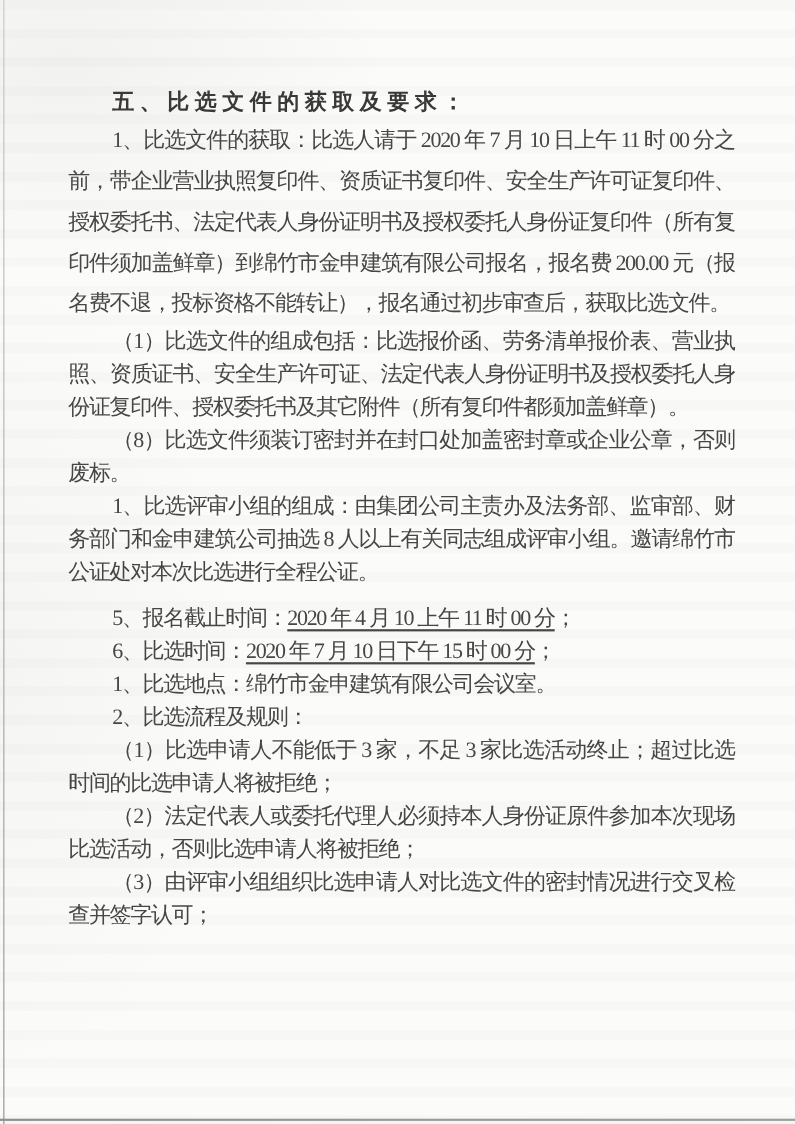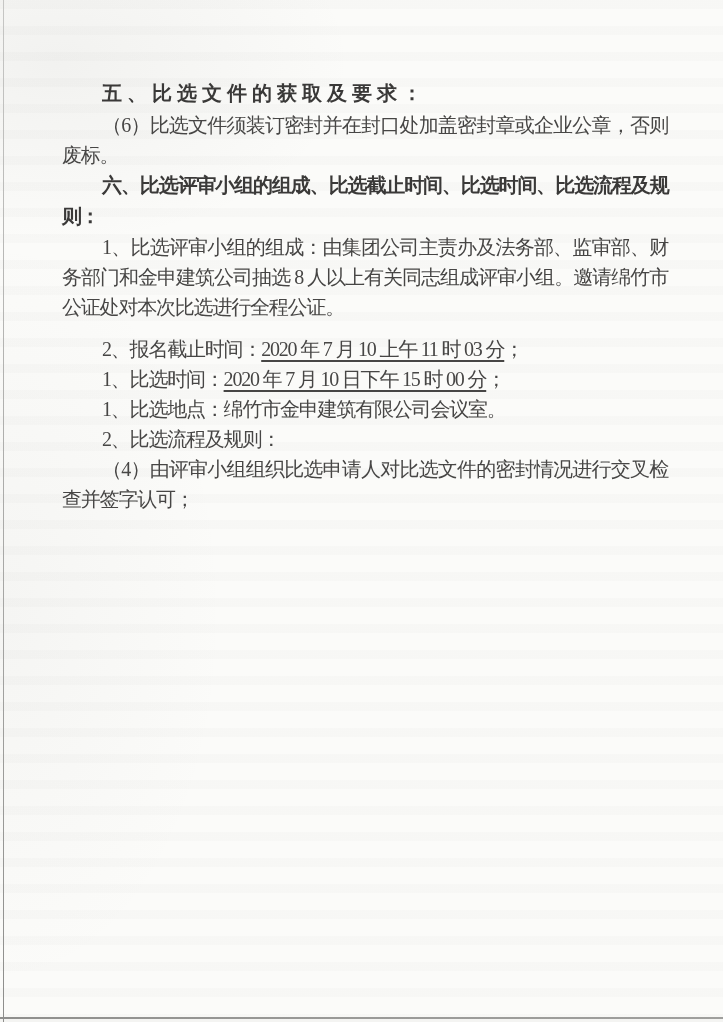--- a/index.html
+++ b/index.html
@@ -89,6 +89,7 @@
 
     <p class="heading heading-five">五、比选文件的获取及要求：</p>
 
+    <p class="para-loose">1、比选文件的获取：比选人请于 2020 年 7 月 10 日上午 11 时 00 分之前，带企业营业执照复印件、资质证书复印件、安全生产许可证复印件、授权委托书、法定代表人身份证明书及授权委托人身份证复印件（所有复印件须加盖鲜章）到绵竹市金申建筑有限公司报名，报名费 200.00 元（报名费不退，投标资格不能转让），报名通过初步审查后，获取比选文件。</p>
 
 
 

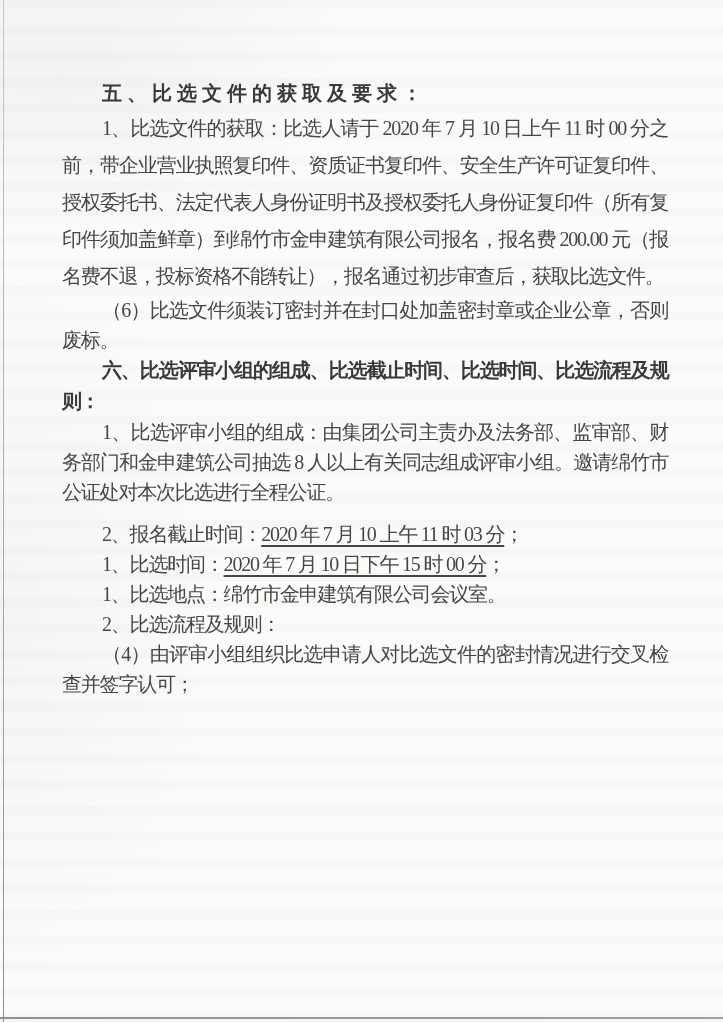--- a/index.html
+++ b/index.html
@@ -92,6 +92,7 @@
     <p class="para-loose">1、比选文件的获取：比选人请于 2020 年 7 月 10 日上午 11 时 00 分之前，带企业营业执照复印件、资质证书复印件、安全生产许可证复印件、授权委托书、法定代表人身份证明书及授权委托人身份证复印件（所有复印件须加盖鲜章）到绵竹市金申建筑有限公司报名，报名费 200.00 元（报名费不退，投标资格不能转让），报名通过初步审查后，获取比选文件。</p>
 
 
+    <p>（1）比选文件的组成包括：比选报价函、劳务清单报价表、营业执照、资质证书、安全生产许可证、法定代表人身份证明书及授权委托人身份证复印件、授权委托书及其它附件（所有复印件都须加盖鲜章）。</p>
 
     <p>（6）比选文件须装订密封并在封口处加盖密封章或企业公章，否则废标。</p>
 

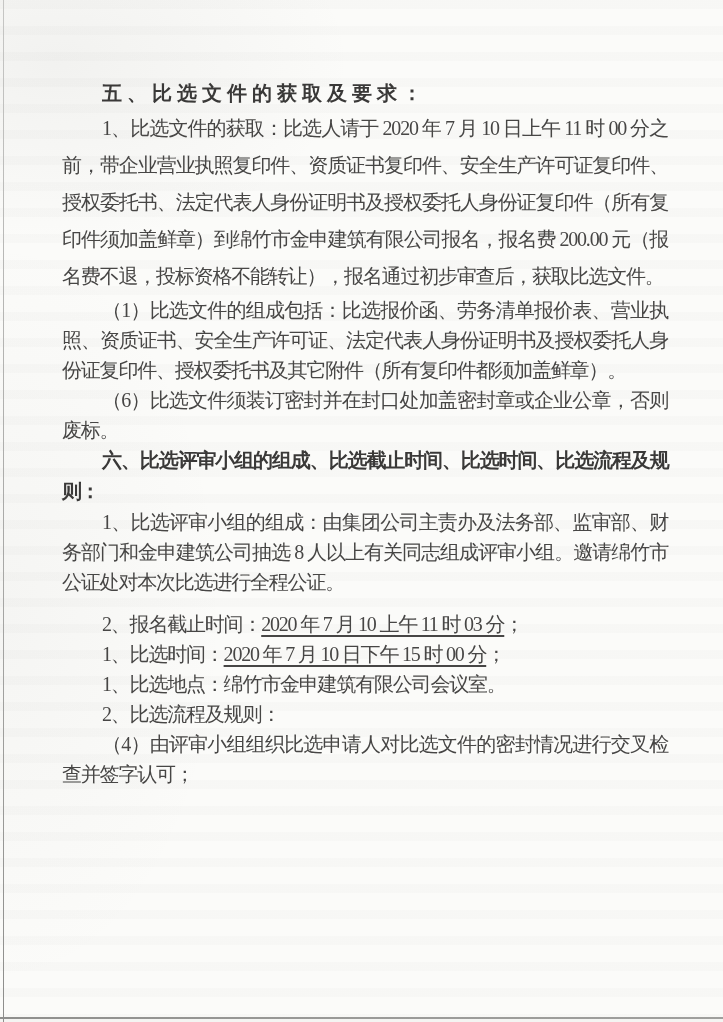--- a/index.html
+++ b/index.html
@@ -94,7 +94,7 @@
 
     <p>（1）比选文件的组成包括：比选报价函、劳务清单报价表、营业执照、资质证书、安全生产许可证、法定代表人身份证明书及授权委托人身份证复印件、授权委托书及其它附件（所有复印件都须加盖鲜章）。</p>
 
-    <p>（6）比选文件须装订密封并在封口处加盖密封章或企业公章，否则废标。</p>
+    <p>（8）比选文件须装订密封并在封口处加盖密封章或企业公章，否则废标。</p>
 
     <p class="heading heading-six">六、比选评审小组的组成、比选截止时间、比选时间、比选流程及规则：</p>
 

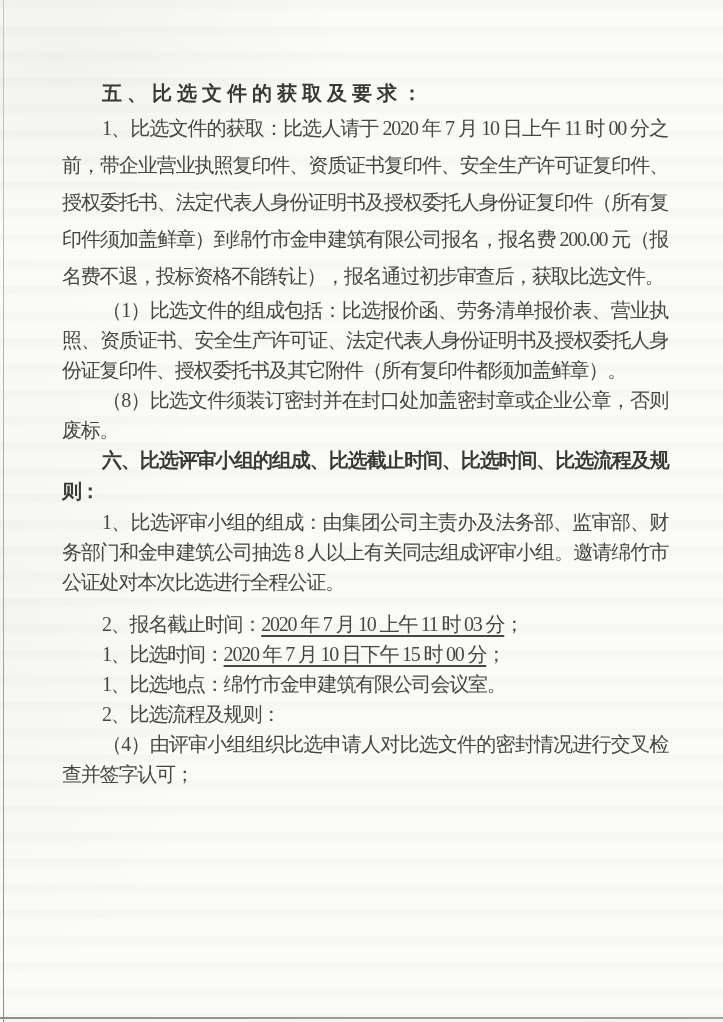--- a/index.html
+++ b/index.html
@@ -96,7 +96,6 @@
 
     <p>（8）比选文件须装订密封并在封口处加盖密封章或企业公章，否则废标。</p>
 
-    <p class="heading heading-six">六、比选评审小组的组成、比选截止时间、比选时间、比选流程及规则：</p>
 
     <p class="gap-after">1、比选评审小组的组成：由集团公司主责办及法务部、监审部、财务部门和金申建筑公司抽选 8 人以上有关同志组成评审小组。邀请绵竹市公证处对本次比选进行全程公证。</p>
 

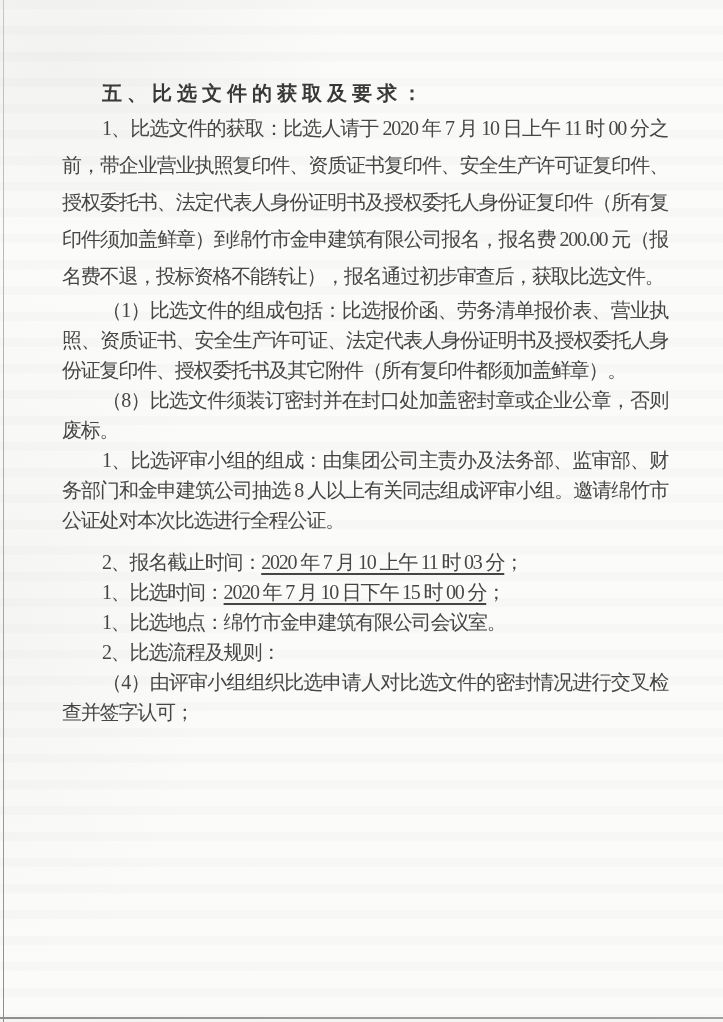--- a/index.html
+++ b/index.html
@@ -99,7 +99,7 @@
 
     <p class="gap-after">1、比选评审小组的组成：由集团公司主责办及法务部、监审部、财务部门和金申建筑公司抽选 8 人以上有关同志组成评审小组。邀请绵竹市公证处对本次比选进行全程公证。</p>
 
-    <p><span>2、报名截止时间：</span><span class="u">2020 年 7 月 10 上午 11 时 03 分</span><span>；</span></p>
+    <p><span>5、报名截止时间：</span><span class="u">2020 年 7 月 10 上午 11 时 03 分</span><span>；</span></p>
 
     <p><span>1、比选时间：</span><span class="u">2020 年 7 月 10 日下午 15 时 00 分</span><span>；</span></p>
 

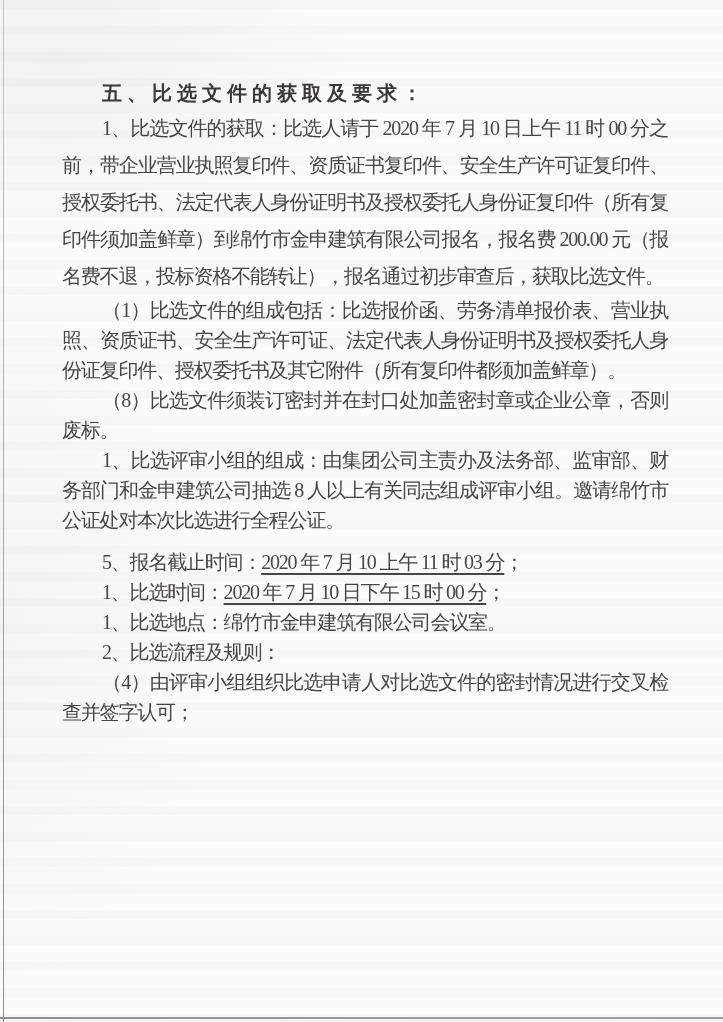--- a/index.html
+++ b/index.html
@@ -99,7 +99,7 @@
 
     <p class="gap-after">1、比选评审小组的组成：由集团公司主责办及法务部、监审部、财务部门和金申建筑公司抽选 8 人以上有关同志组成评审小组。邀请绵竹市公证处对本次比选进行全程公证。</p>
 
-    <p><span>5、报名截止时间：</span><span class="u">2020 年 7 月 10 上午 11 时 03 分</span><span>；</span></p>
+    <p><span>5、报名截止时间：</span><span class="u">2020 年 4 月 10 上午 11 时 00 分</span><span>；</span></p>
 
     <p><span>1、比选时间：</span><span class="u">2020 年 7 月 10 日下午 15 时 00 分</span><span>；</span></p>
 

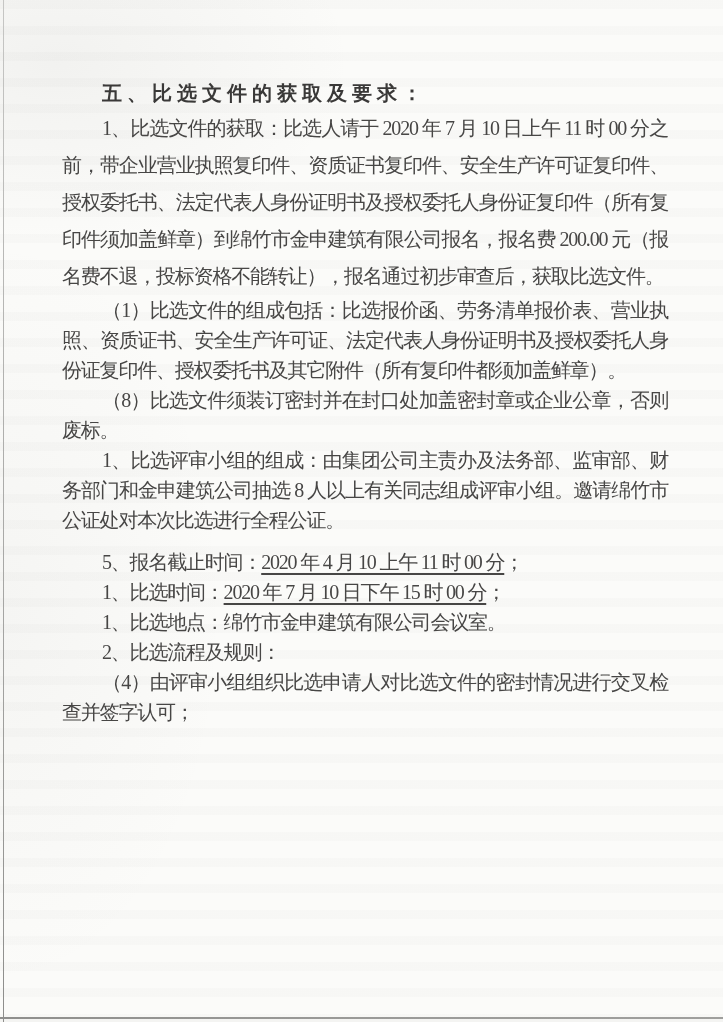--- a/index.html
+++ b/index.html
@@ -101,7 +101,7 @@
 
     <p><span>5、报名截止时间：</span><span class="u">2020 年 4 月 10 上午 11 时 00 分</span><span>；</span></p>
 
-    <p><span>1、比选时间：</span><span class="u">2020 年 7 月 10 日下午 15 时 00 分</span><span>；</span></p>
+    <p><span>6、比选时间：</span><span class="u">2020 年 7 月 10 日下午 15 时 00 分</span><span>；</span></p>
 
     <p>1、比选地点：绵竹市金申建筑有限公司会议室。</p>
 

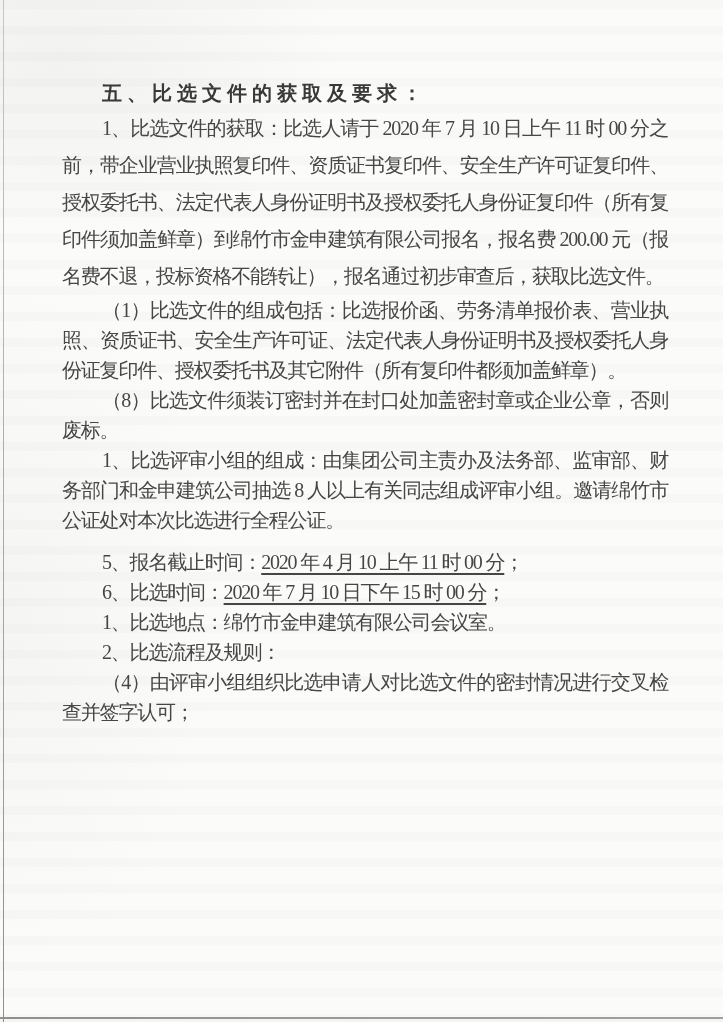--- a/index.html
+++ b/index.html
@@ -107,6 +107,7 @@
 
     <p>2、比选流程及规则：</p>
 
+    <p>（1）比选申请人不能低于 3 家，不足 3 家比选活动终止；超过比选时间的比选申请人将被拒绝；</p>
 
 
     <p>（4）由评审小组组织比选申请人对比选文件的密封情况进行交叉检查并签字认可；</p>

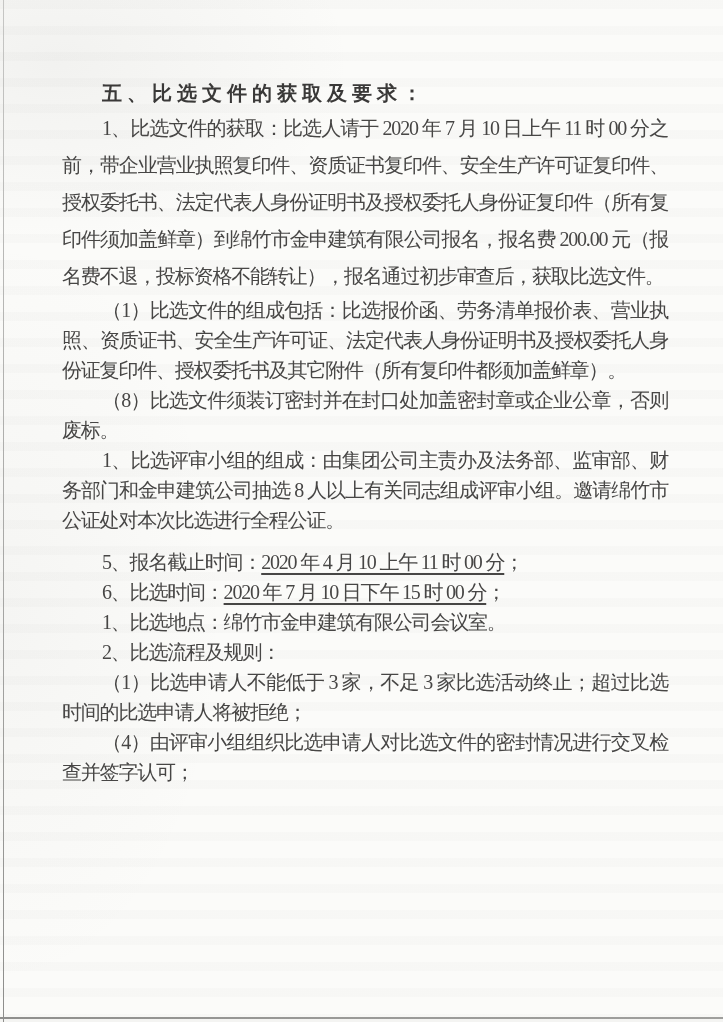--- a/index.html
+++ b/index.html
@@ -109,6 +109,7 @@
 
     <p>（1）比选申请人不能低于 3 家，不足 3 家比选活动终止；超过比选时间的比选申请人将被拒绝；</p>
 
+    <p>（2）法定代表人或委托代理人必须持本人身份证原件参加本次现场比选活动，否则比选申请人将被拒绝；</p>
 
     <p>（4）由评审小组组织比选申请人对比选文件的密封情况进行交叉检查并签字认可；</p>
 

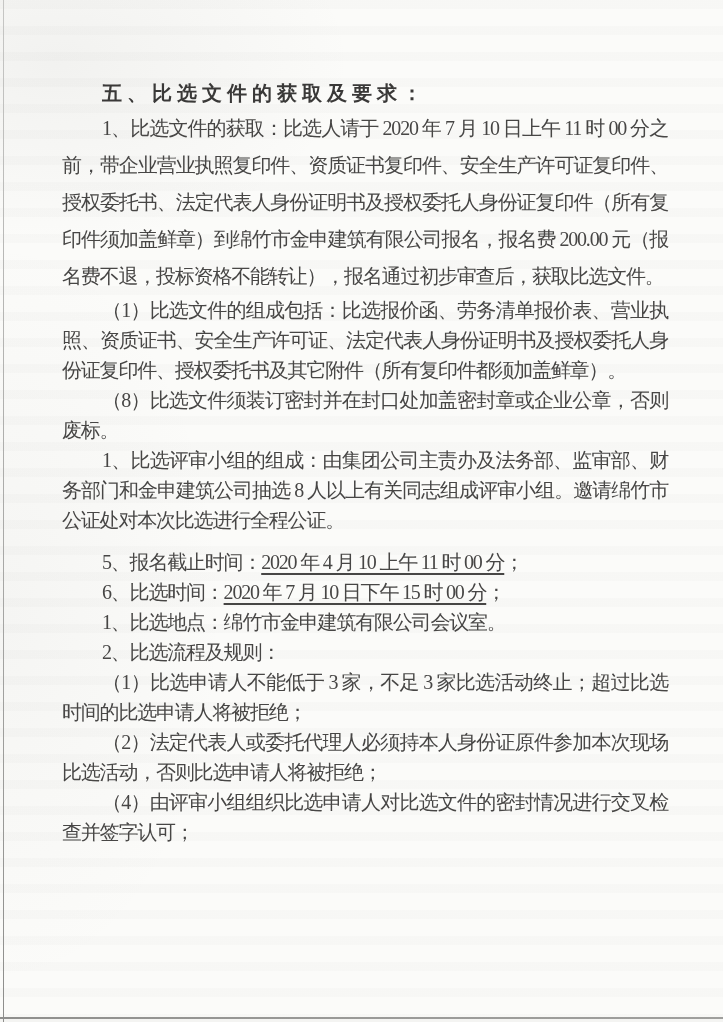--- a/index.html
+++ b/index.html
@@ -111,7 +111,7 @@
 
     <p>（2）法定代表人或委托代理人必须持本人身份证原件参加本次现场比选活动，否则比选申请人将被拒绝；</p>
 
-    <p>（4）由评审小组组织比选申请人对比选文件的密封情况进行交叉检查并签字认可；</p>
+    <p>（3）由评审小组组织比选申请人对比选文件的密封情况进行交叉检查并签字认可；</p>
 
   </div>
 </div>

